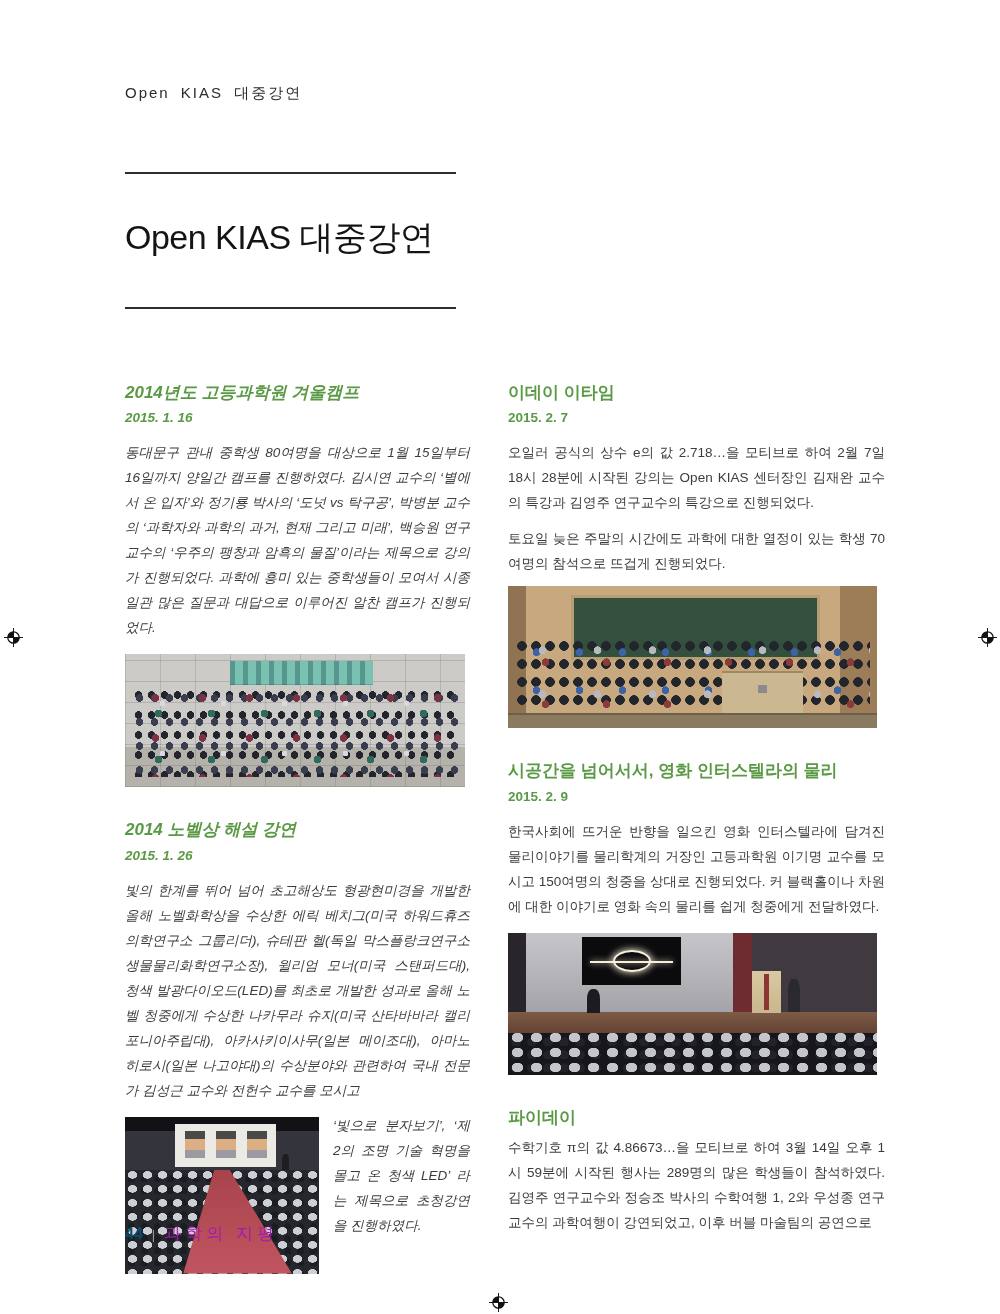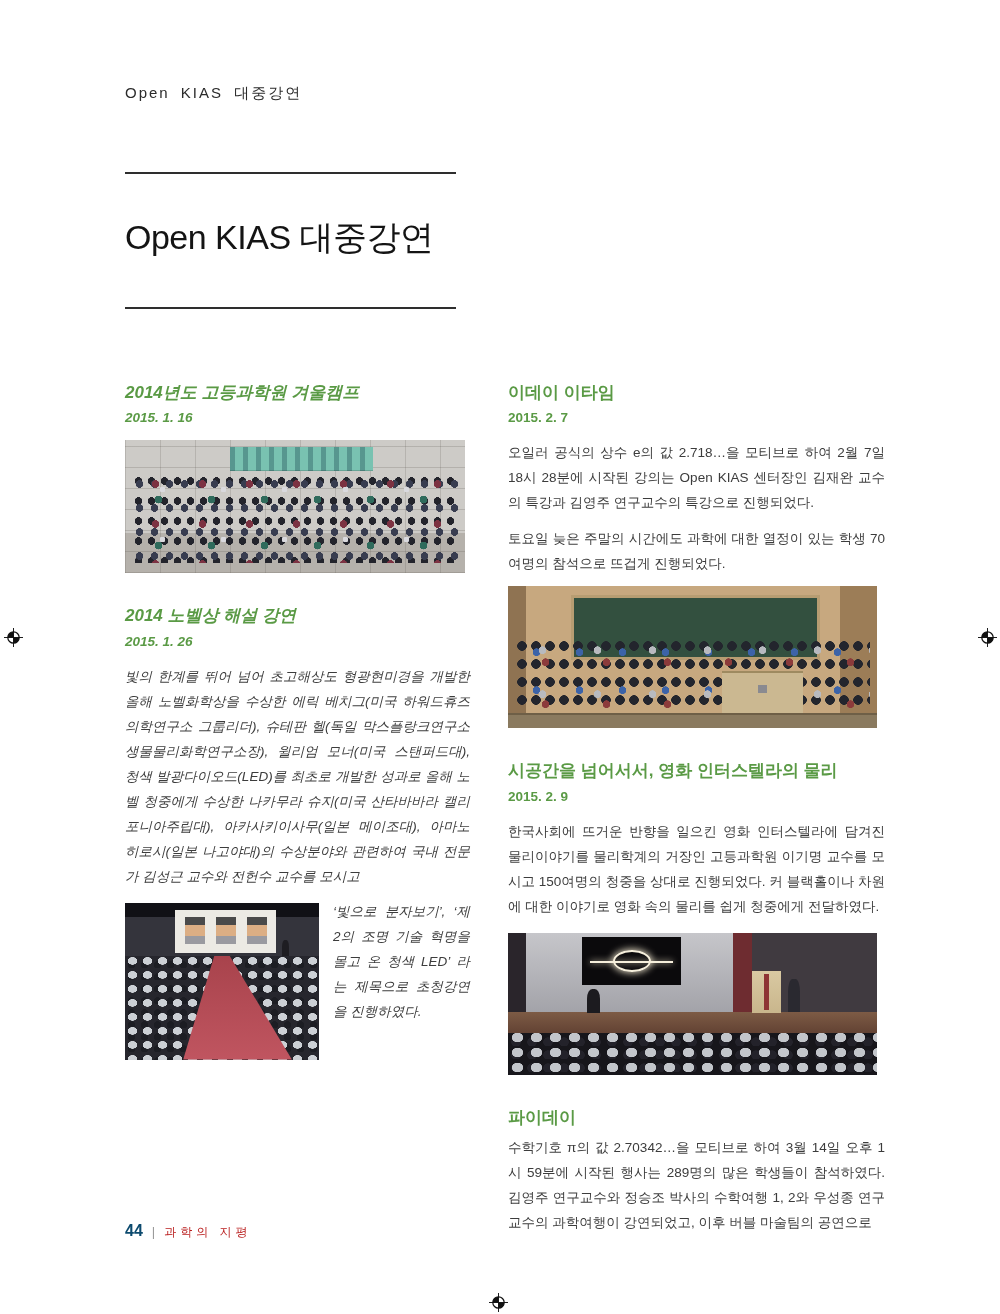--- a/index.html
+++ b/index.html
@@ -182,6 +182,7 @@
     <section class="article">
       <h2 class="art-title">2014년도 고등과학원 겨울캠프</h2>
       <div class="art-date">2015. 1. 16</div>
+      <p class="body">동대문구 관내 중학생 80여명을 대상으로 1월 15일부터 16일까지 양일간 캠프를 진행하였다. 김시연 교수의 ‘별에서 온 입자’와 정기룡 박사의 ‘도넛 vs 탁구공’, 박병분 교수의 ‘과학자와 과학의 과거, 현재 그리고 미래’, 백승원 연구교수의 ‘우주의 팽창과 암흑의 물질’이라는 제목으로 강의가 진행되었다. 과학에 흥미 있는 중학생들이 모여서 시종일관 많은 질문과 대답으로 이루어진 알찬 캠프가 진행되었다.</p>
       <div class="photo photo1">
         <div class="p1-banner"></div>
         <div class="p1-crowd"></div>

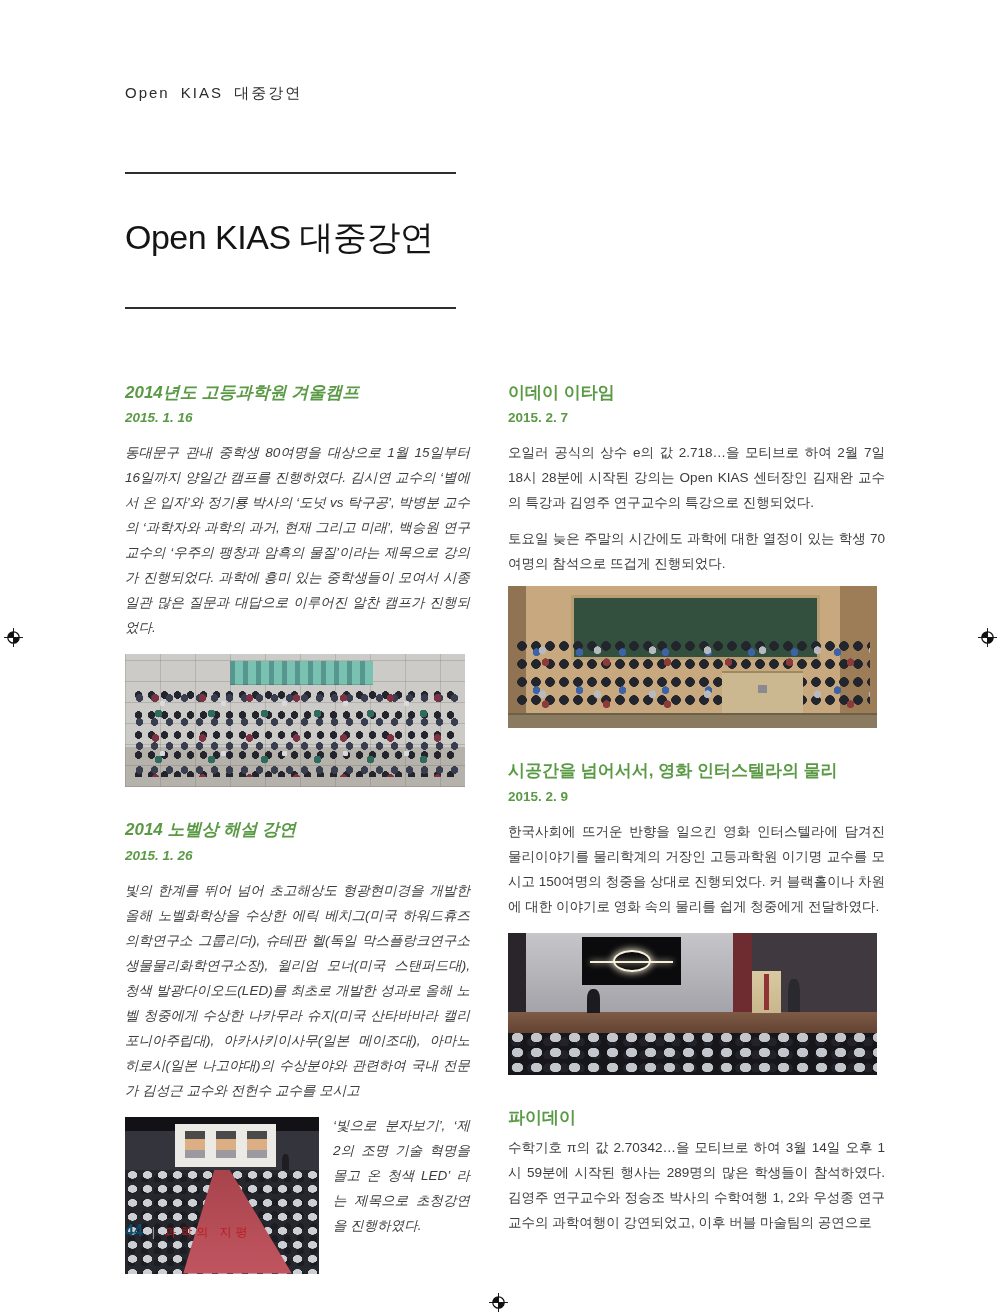--- a/index.html
+++ b/index.html
@@ -245,7 +245,7 @@
 
     <section class="article">
       <h2 class="art-title">파이데이</h2>
-      <p class="body">수학기호 π의 값 2.70342…을 모티브로 하여 3월 14일 오후 1시 59분에 시작된 행사는 289명의 많은 학생들이 참석하였다. 김영주 연구교수와 정승조 박사의 수학여행 1, 2와 우성종 연구교수의 과학여행이 강연되었고, 이후 버블 마술팀의 공연으로</p>
+      <p class="body">수학기호 π의 값 4.86673…을 모티브로 하여 3월 14일 오후 1시 59분에 시작된 행사는 289명의 많은 학생들이 참석하였다. 김영주 연구교수와 정승조 박사의 수학여행 1, 2와 우성종 연구교수의 과학여행이 강연되었고, 이후 버블 마술팀의 공연으로</p>
     </section>
 
   </div>

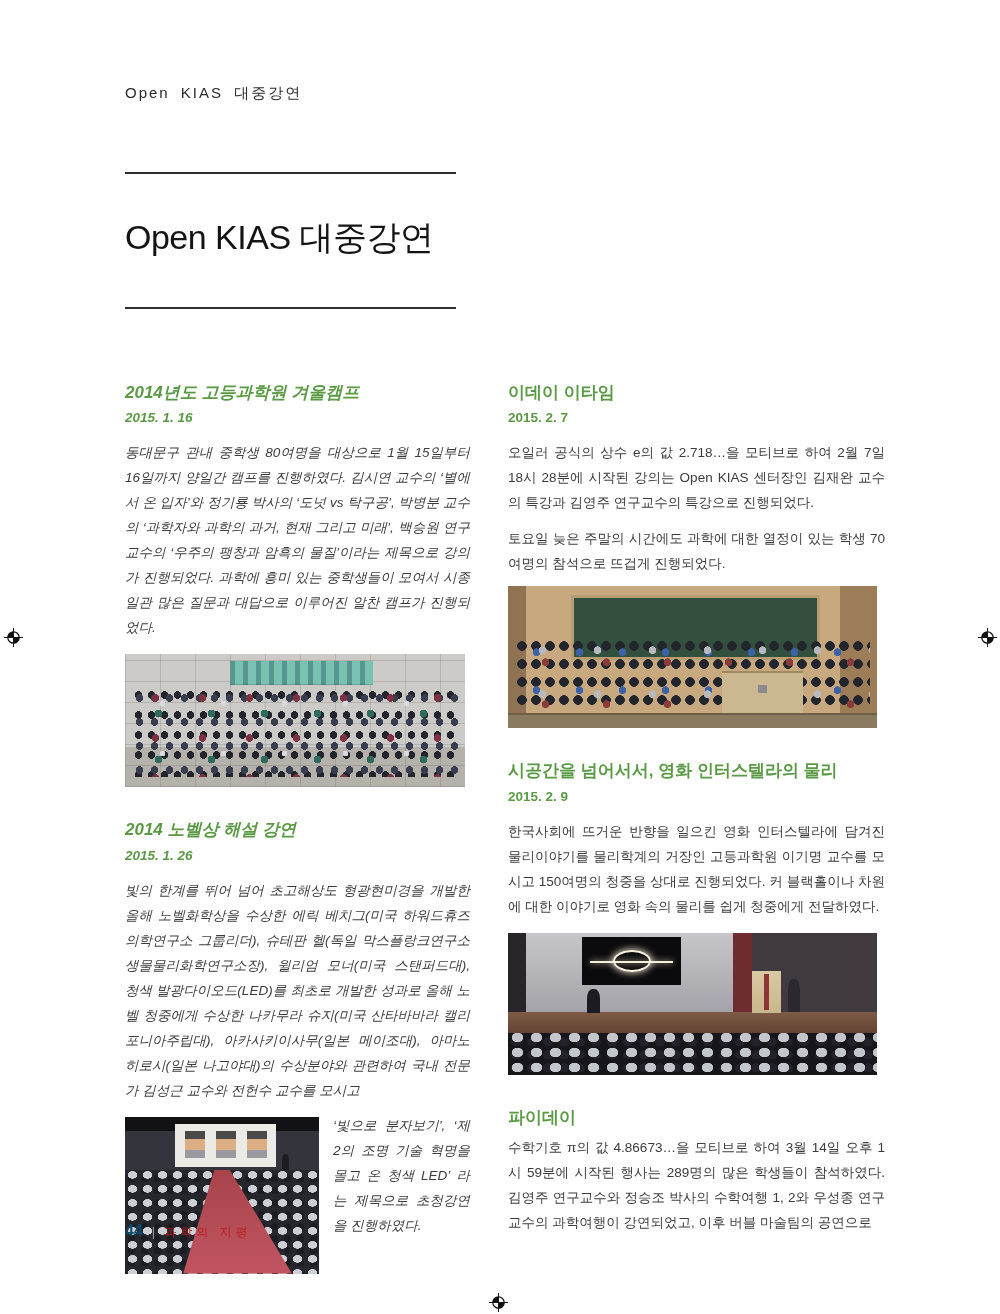--- a/index.html
+++ b/index.html
@@ -45,7 +45,7 @@
     display:flex; align-items:baseline;}
   .footer .pageno{font-size:16px; font-weight:bold; color:#0c4a6e;}
   .footer .sep{margin:0 9px; color:#999; font-weight:300;}
-  .footer .pub{letter-spacing:4px; font-size:12px; color:#b91c1c;}
+  .footer .pub{letter-spacing:4px; font-size:17px; color:#a21caf;}
   
   .regmark{position:absolute; width:19px; height:19px;}
   .rm-left{left:4px; top:628px;}

